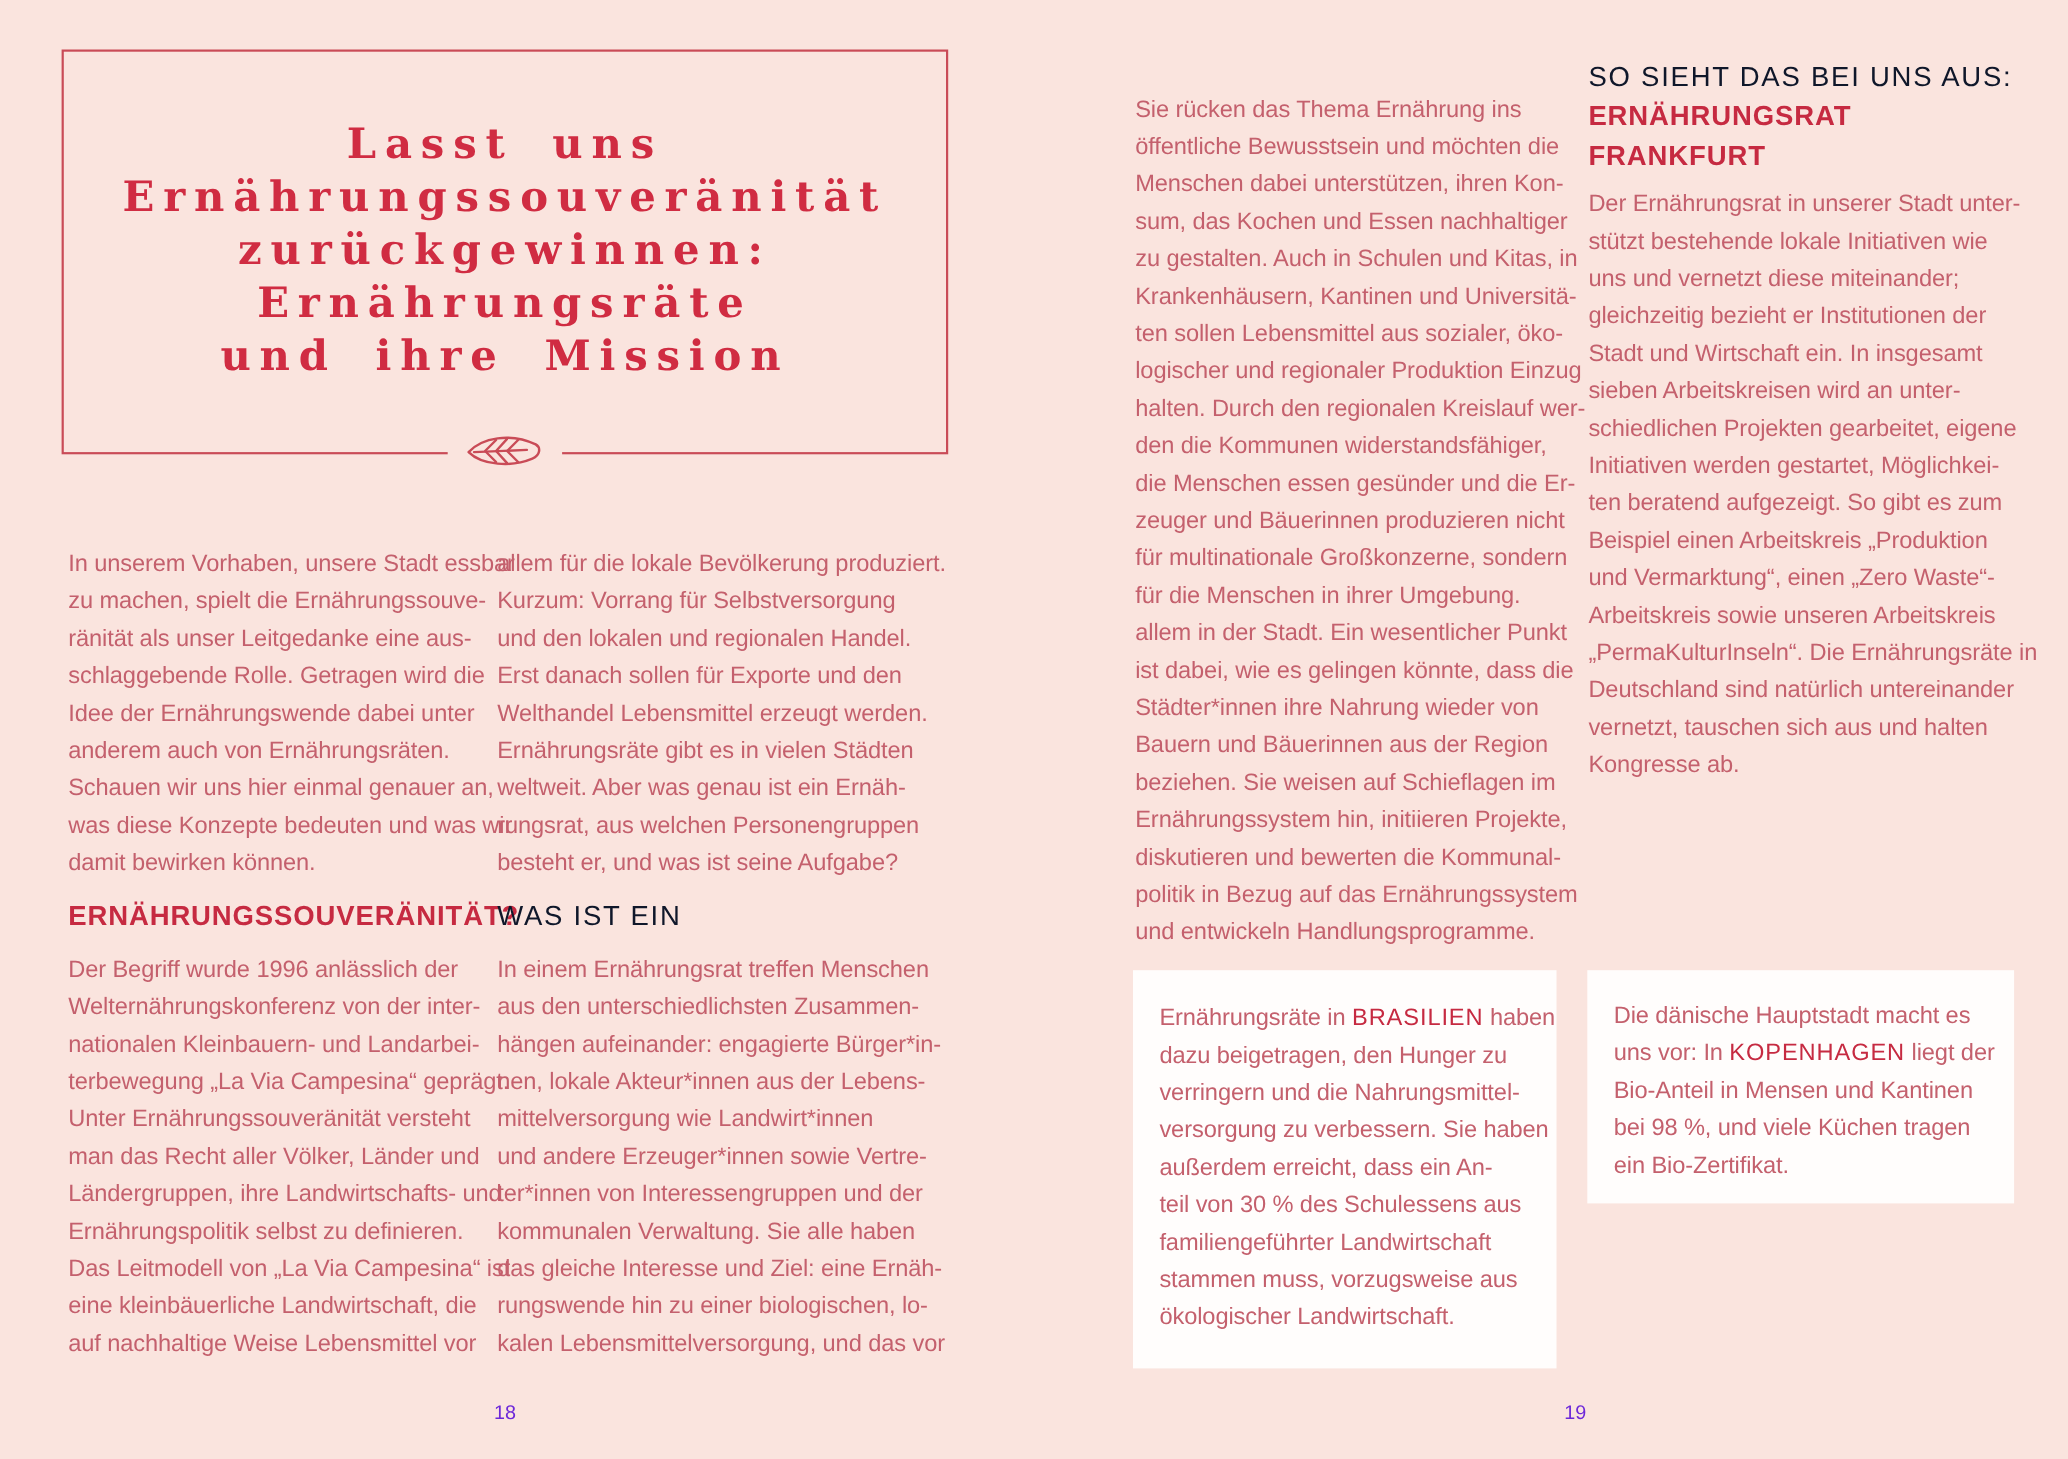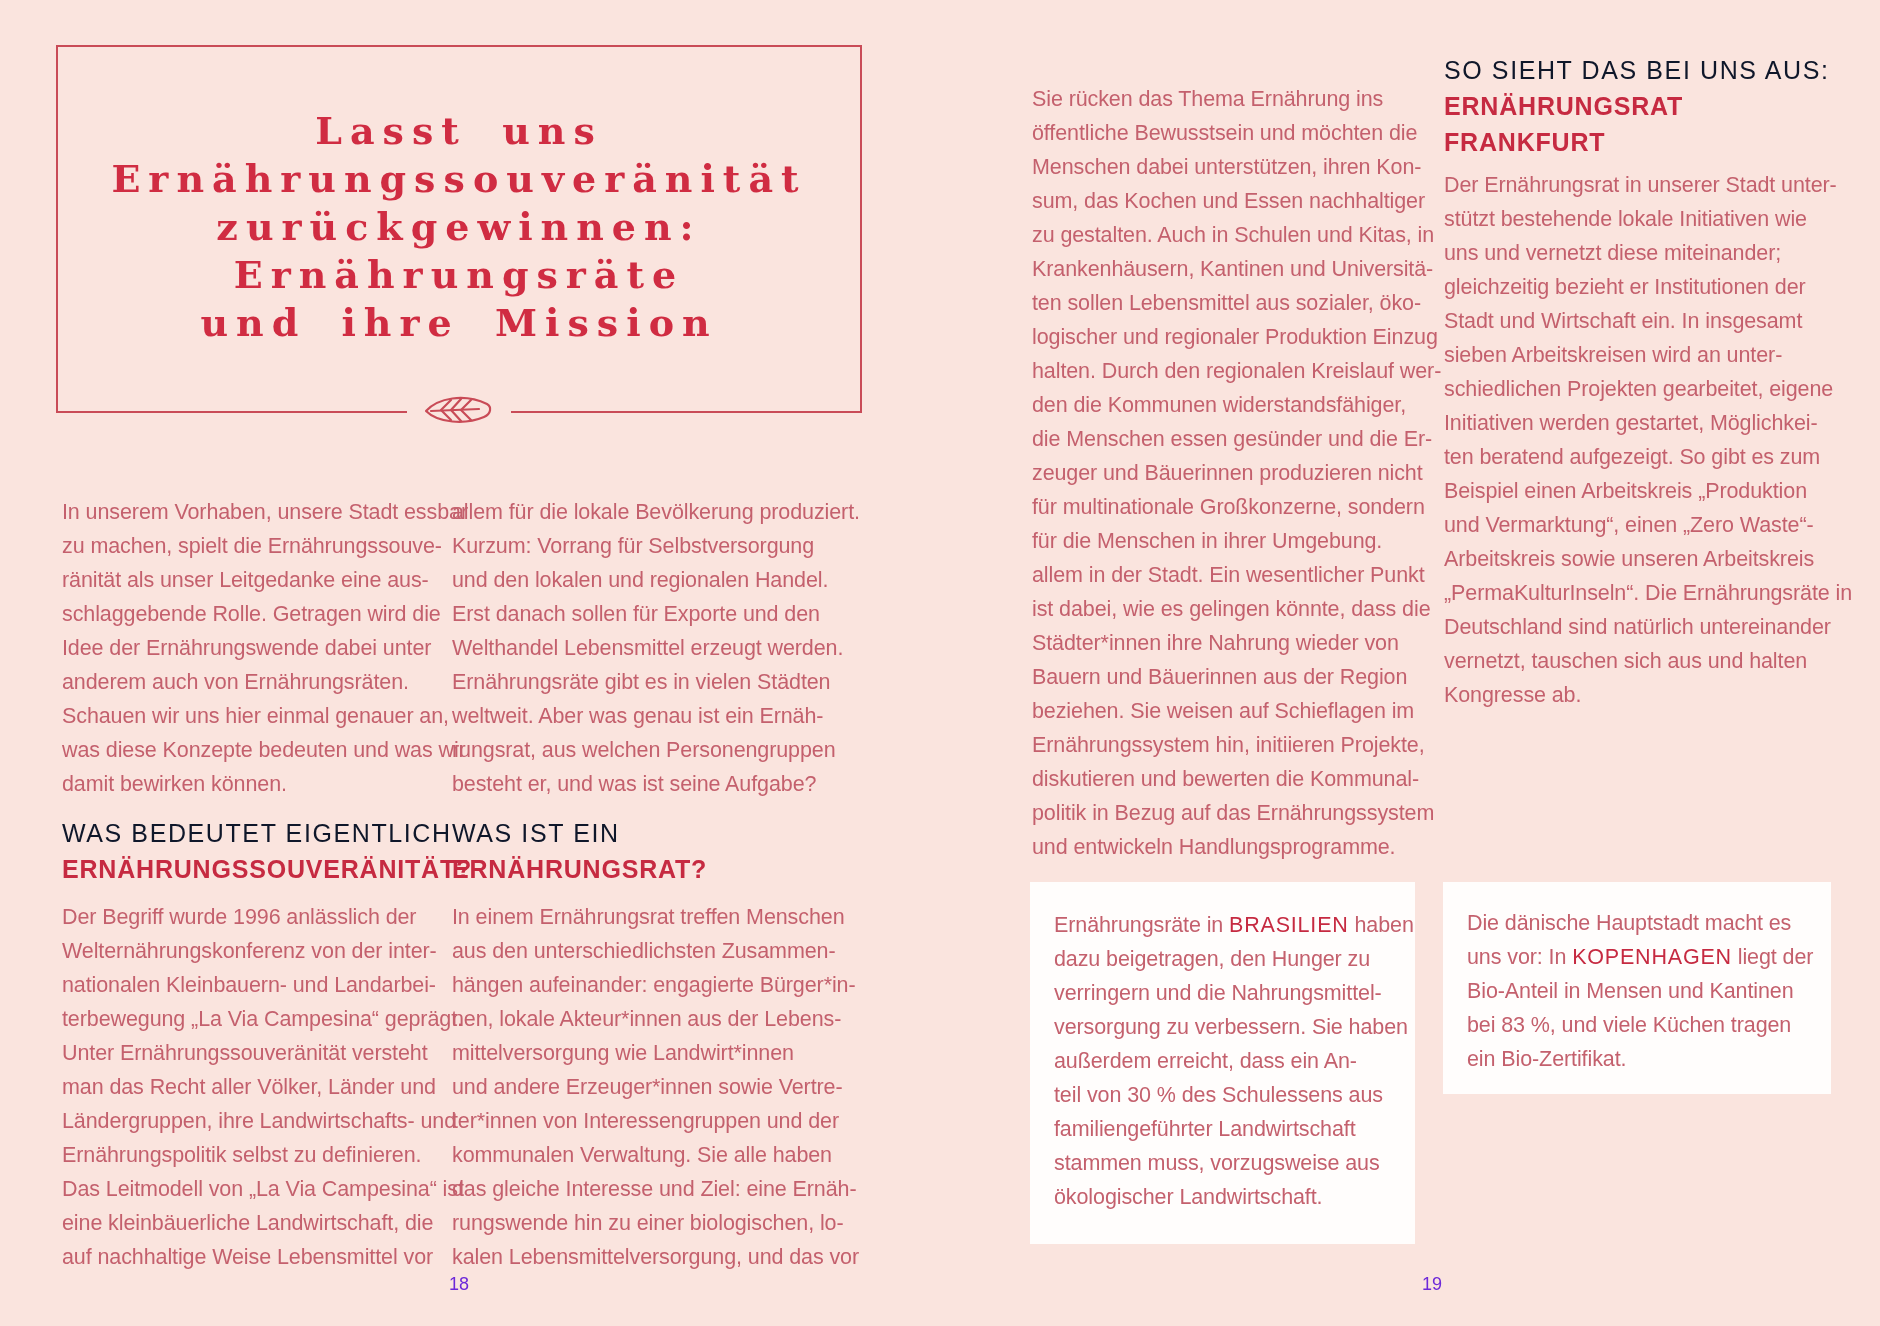--- a/index.html
+++ b/index.html
@@ -100,7 +100,6 @@
 was diese Konzepte bedeuten und was wir
 damit bewirken können.</p>
       <div class="heading">
-        <span class="h-light">WAS BEDEUTET EIGENTLICH</span>
         <span class="h-bold">ERNÄHRUNGSSOUVERÄNITÄT?</span>
       </div>
       <p class="para">Der Begriff wurde 1996 anlässlich der

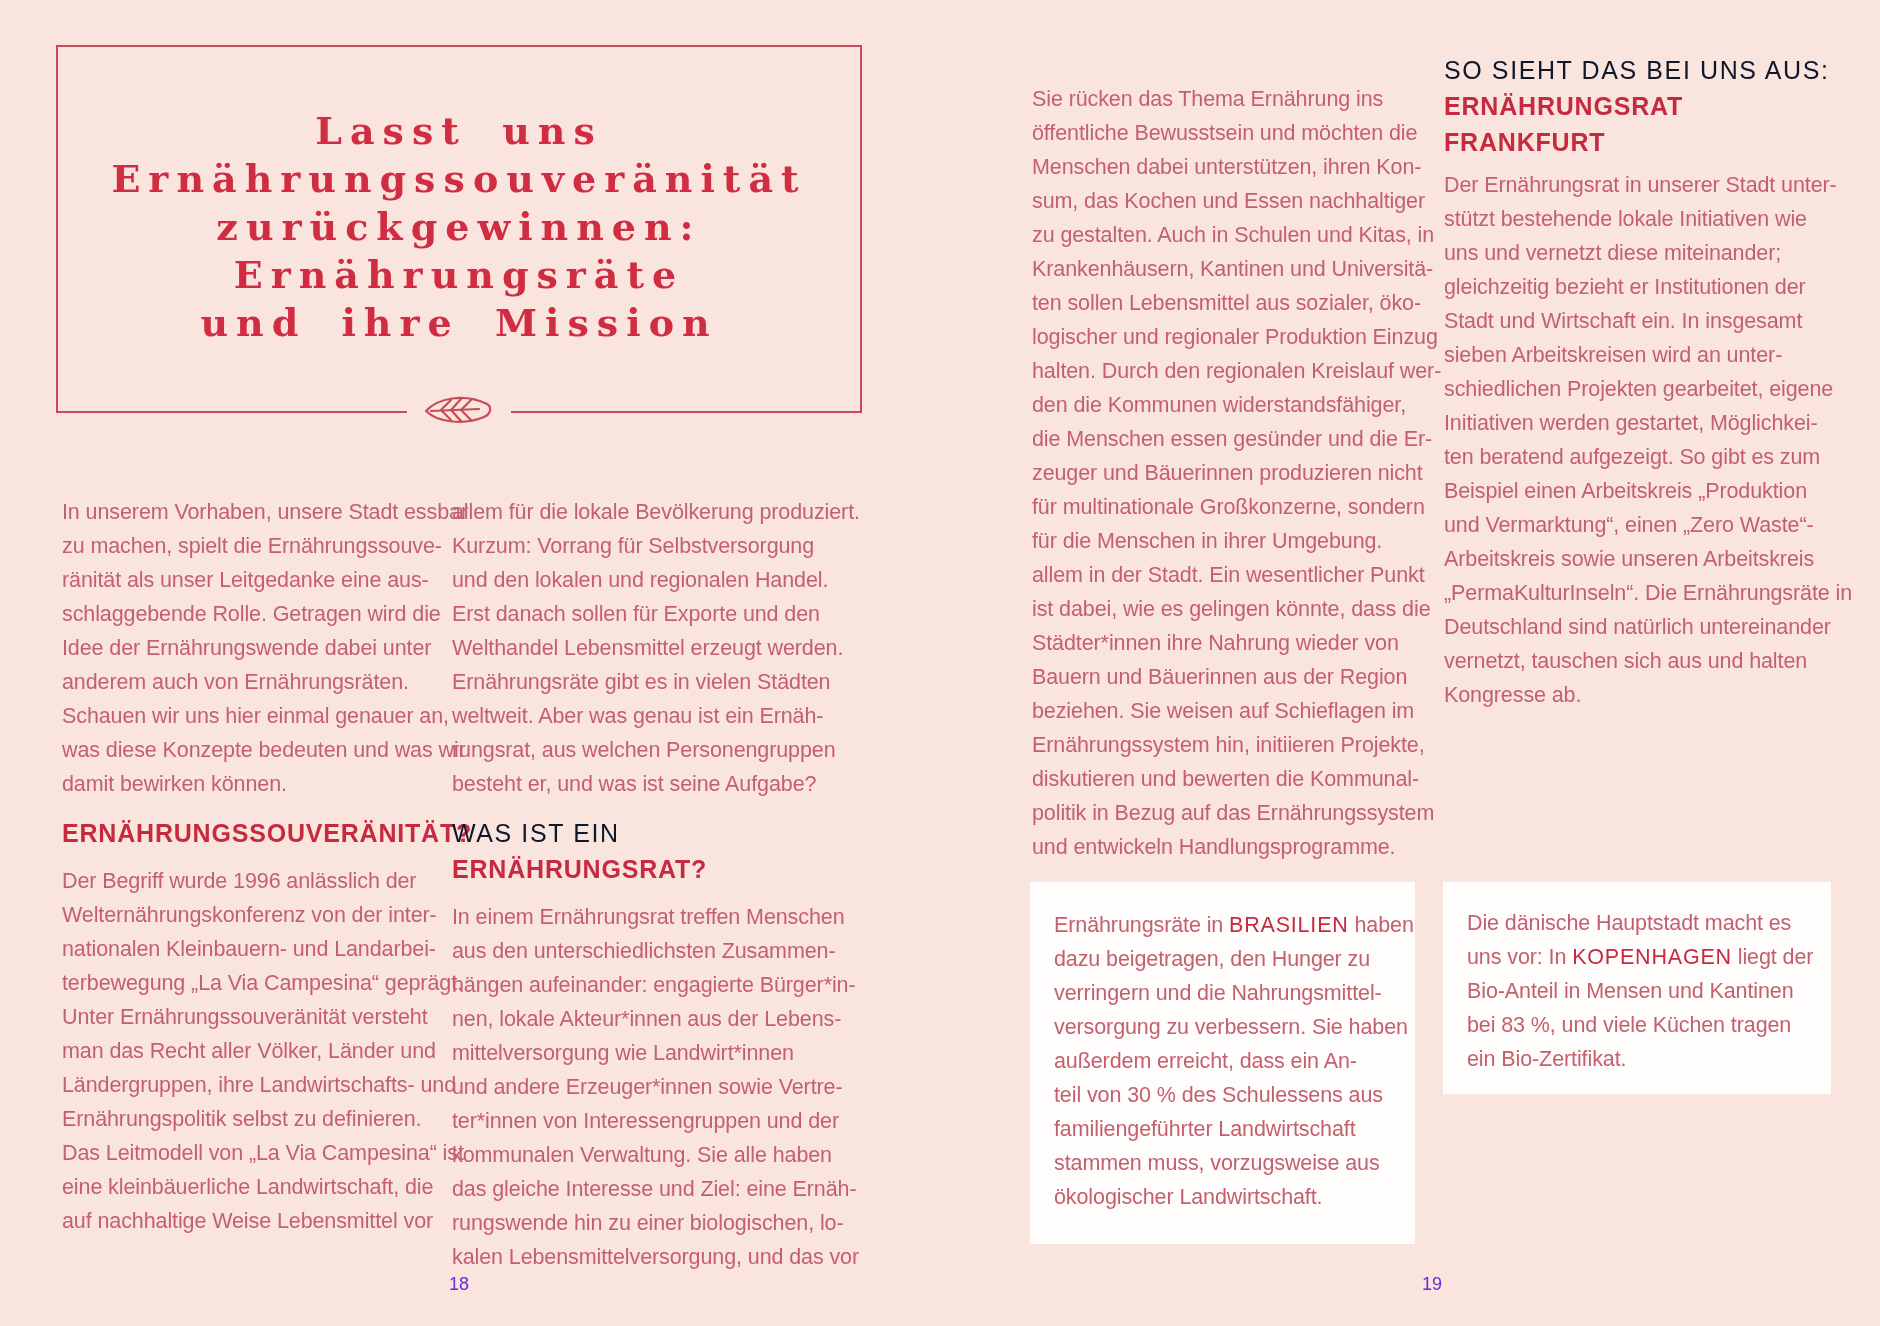--- a/index.html
+++ b/index.html
@@ -127,7 +127,6 @@
 besteht er, und was ist seine Aufgabe?</p>
       <div class="heading">
         <span class="h-light">WAS IST EIN</span>
-        <span class="h-bold">ERNÄHRUNGSRAT?</span>
       </div>
       <p class="para">In einem Ernährungsrat treffen Menschen
 aus den unterschiedlichsten Zusammen-

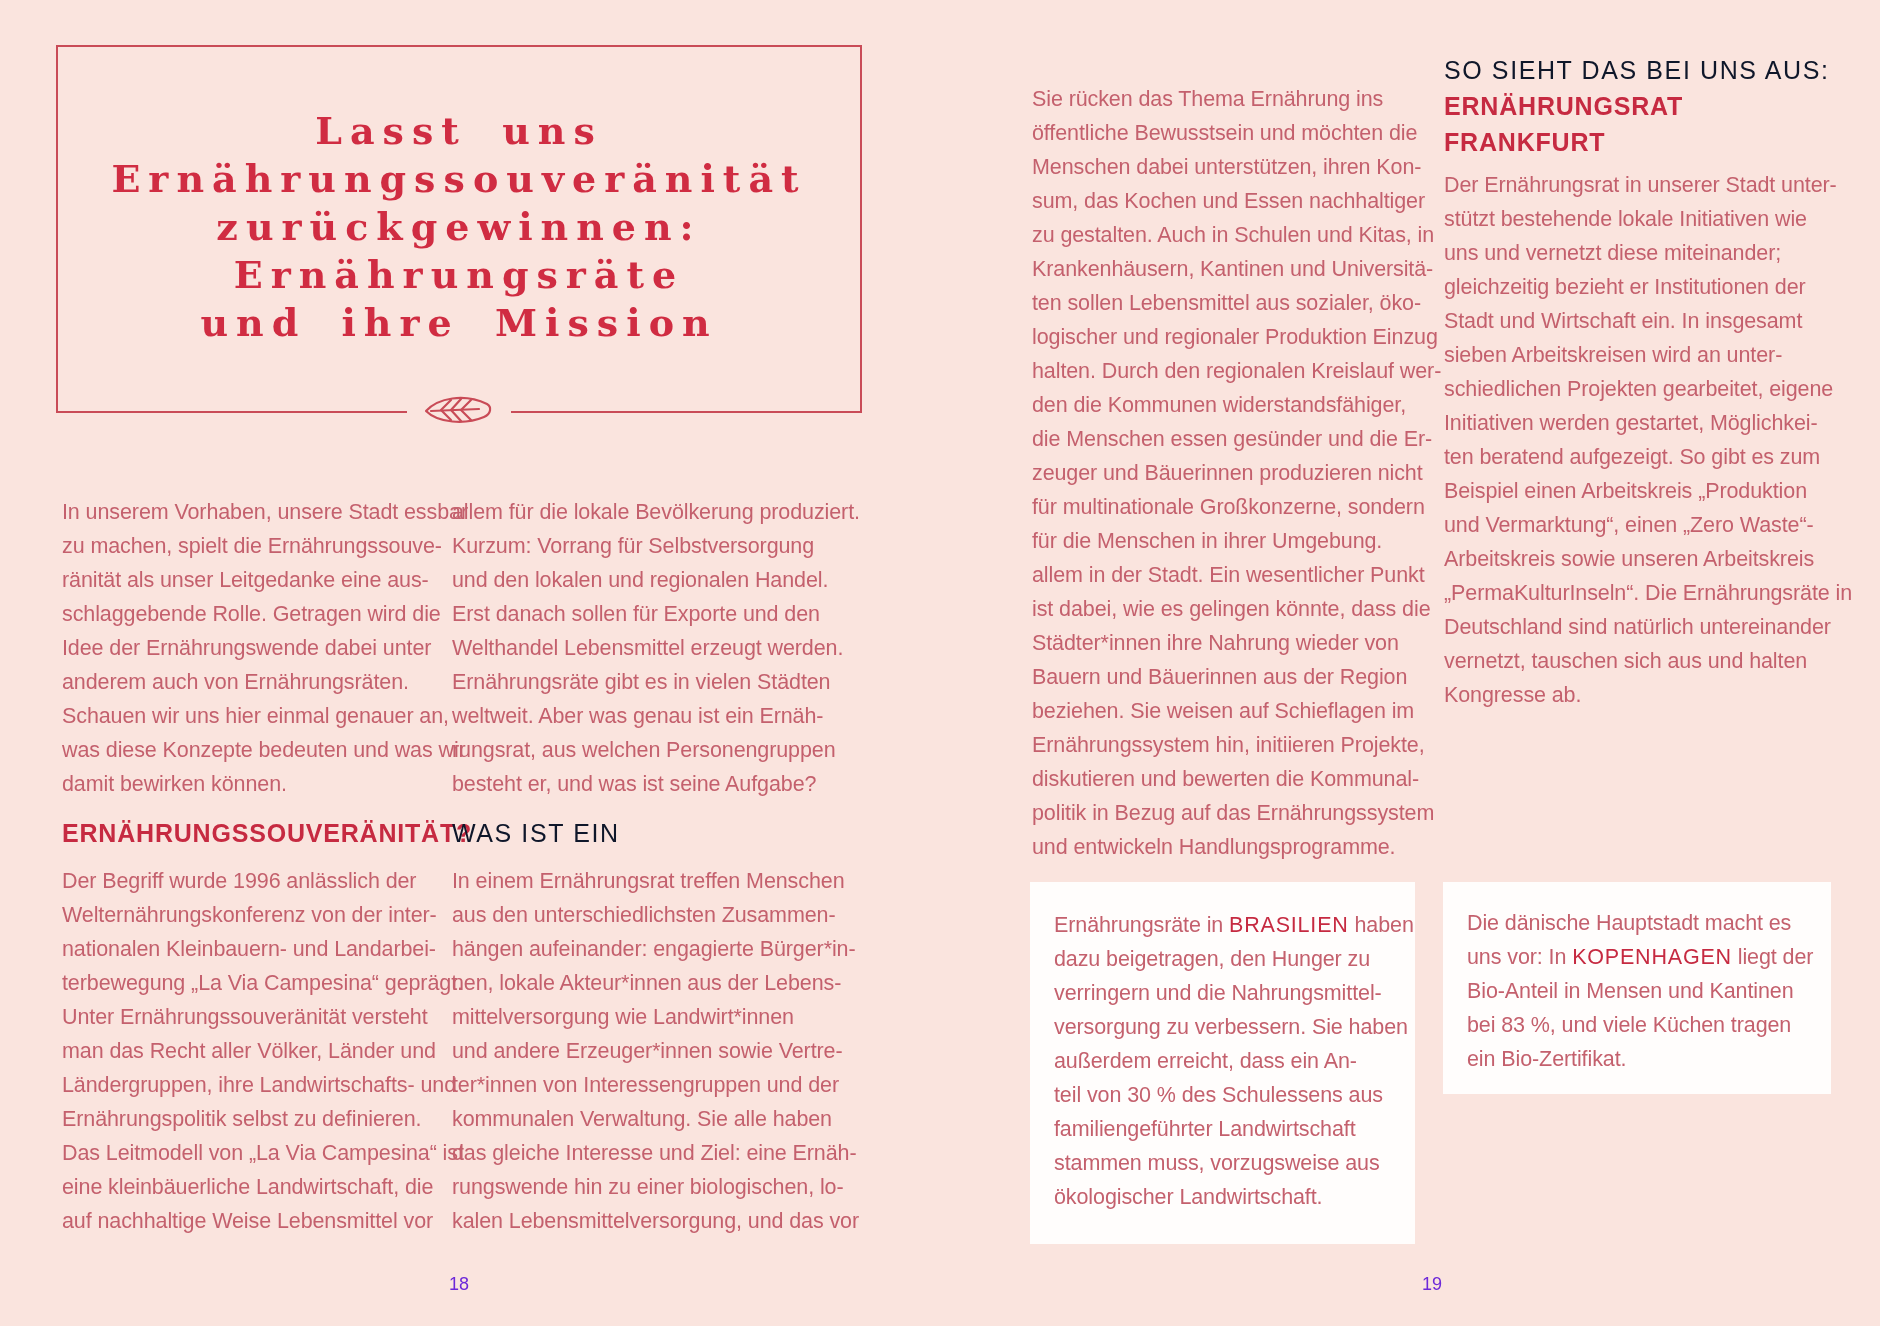--- a/index.html
+++ b/index.html
@@ -211,7 +211,7 @@
       <p class="para"><span>Die dänische Hauptstadt macht es
 uns vor: In </span><span class="hl">KOPENHAGEN</span><span> liegt der
 Bio-Anteil in Mensen und Kantinen
-bei 83 %, und viele Küchen tragen
+bei 98 %, und viele Küchen tragen
 ein Bio-Zertifikat.</span></p>
     </div>
 

